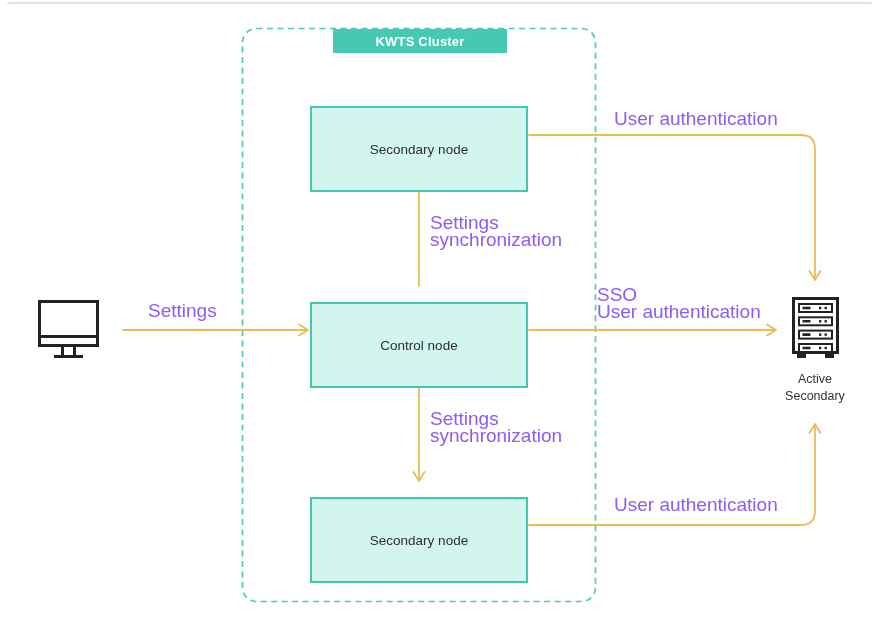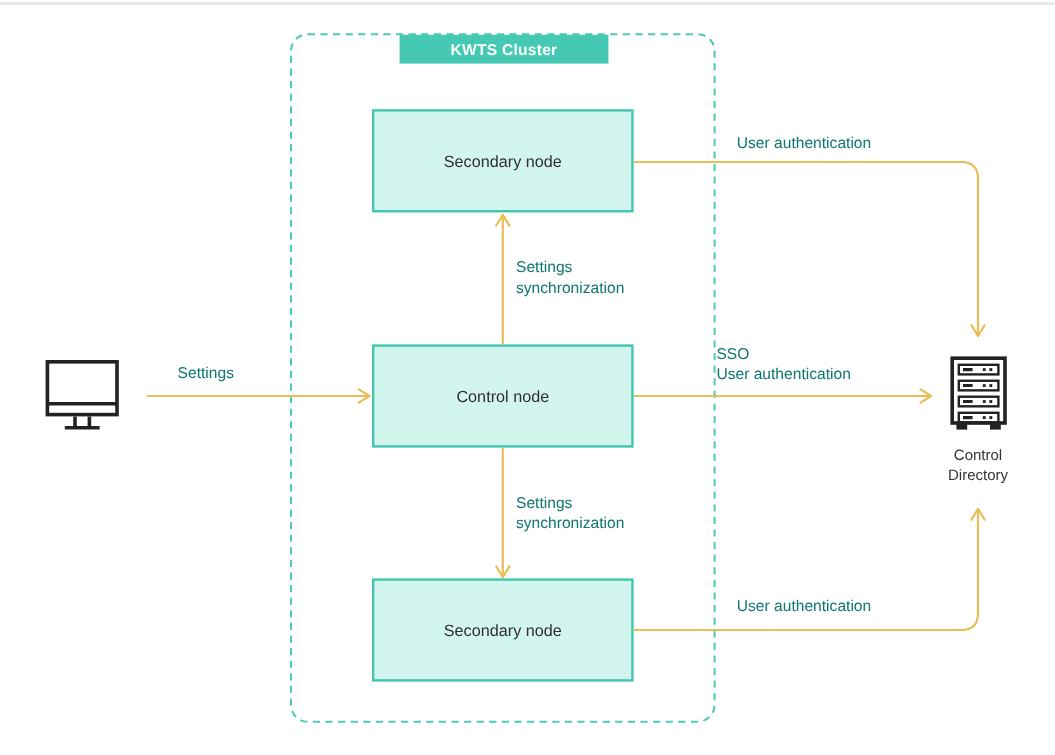--- a/index.html
+++ b/index.html
@@ -11,6 +11,7 @@
     font-family: "Liberation Sans", sans-serif;
     color: #333333;
     overflow: hidden;
+    border-radius: 17px;
   }
   .top-rule {
     position: absolute;

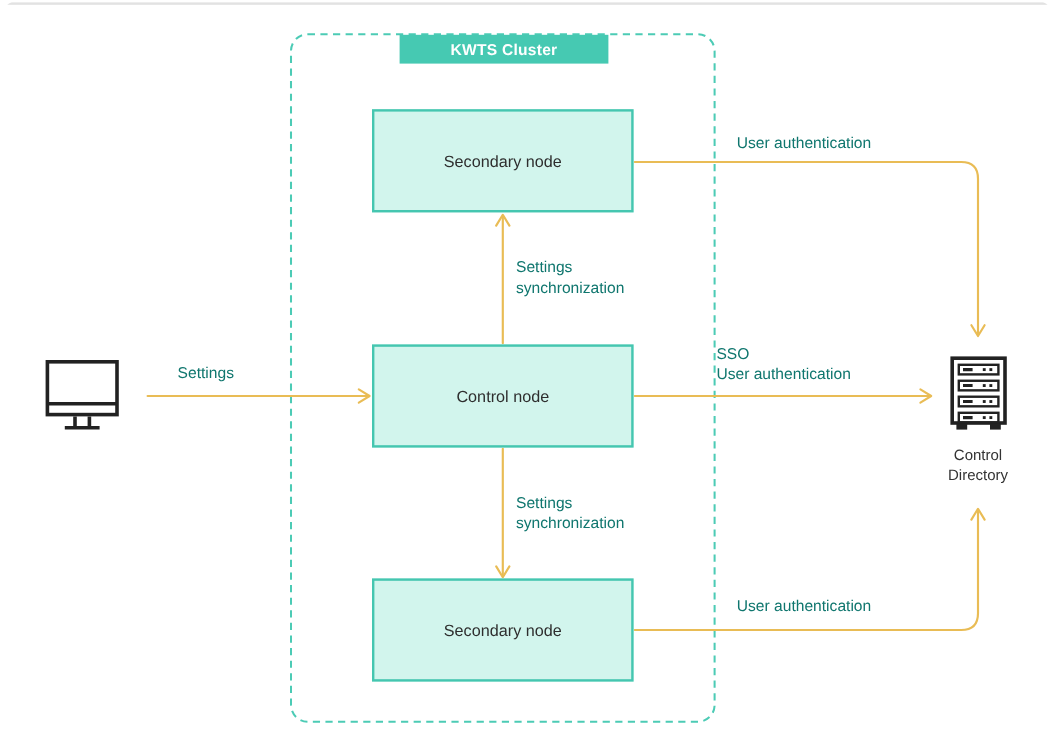--- a/index.html
+++ b/index.html
@@ -56,9 +56,9 @@
   .node-secondary-bottom { top: 482px; }
   .edge-label {
     position: absolute;
-    font-size: 13px;
+    font-size: 19px;
     line-height: 17px;
-    color: #0f766e;
+    color: #8b5cf6;
     white-space: nowrap;
     z-index: 2;
   }

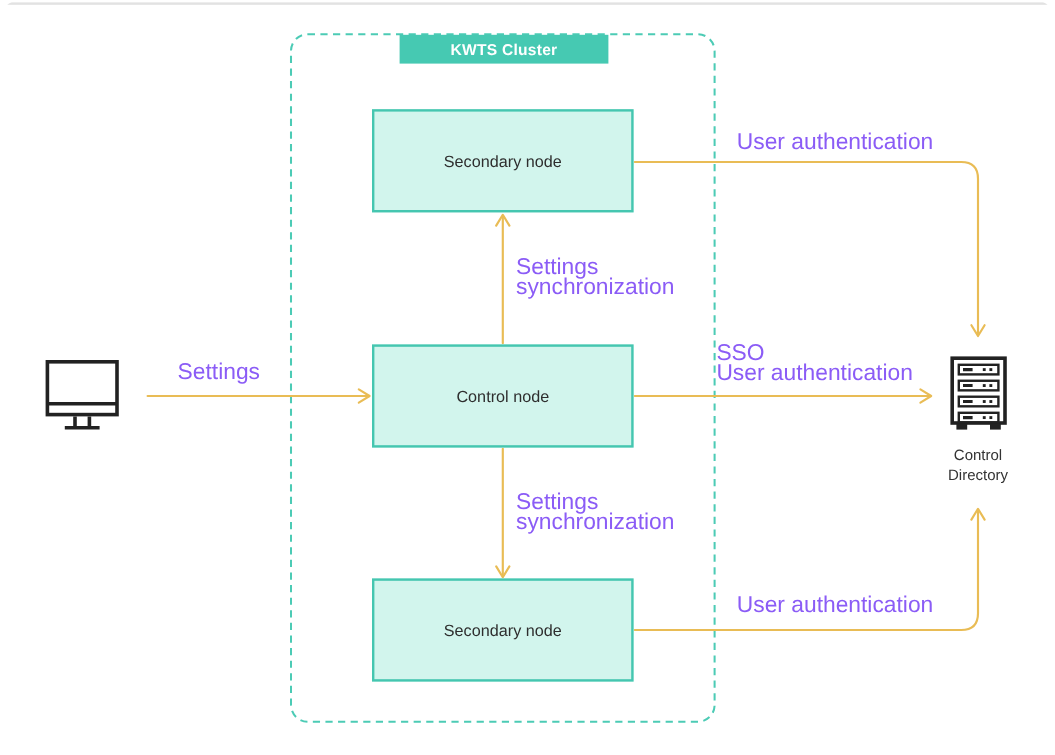--- a/index.html
+++ b/index.html
@@ -50,6 +50,7 @@
     font-size: 13.5px;
     color: #2e2e2e;
     z-index: 1;
+    margin-top: 15px;
   }
   .node-secondary-top { top: 91px; }
   .node-control       { top: 287px; align-items: center; }

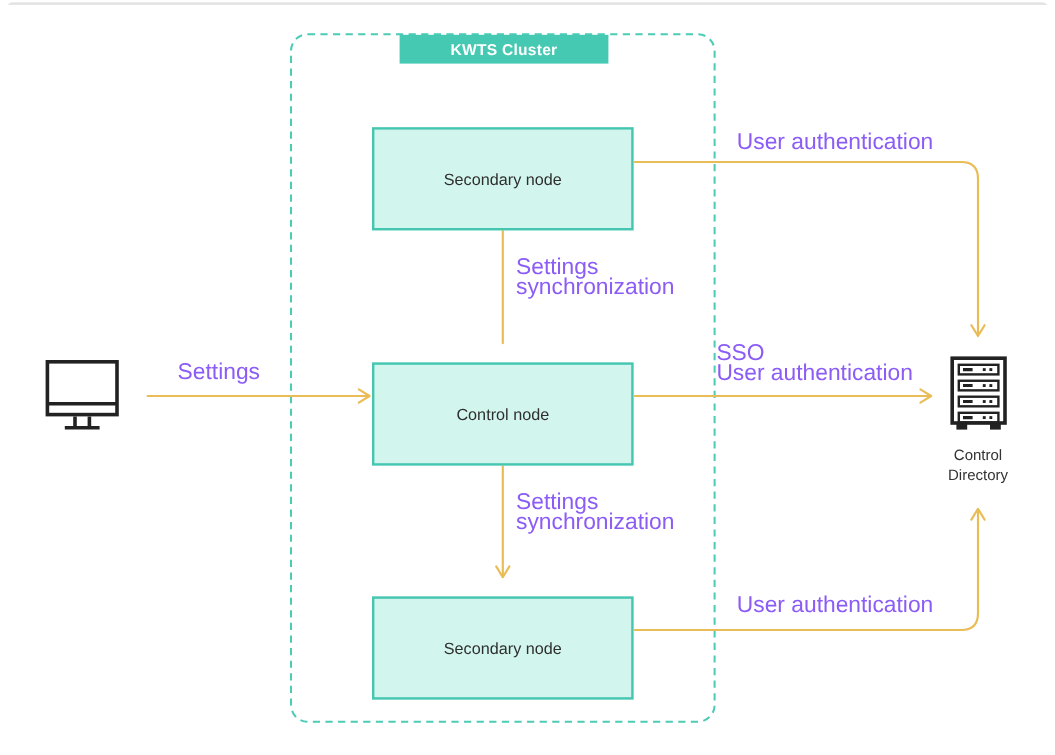--- a/index.html
+++ b/index.html
@@ -192,7 +192,7 @@
   <div class="edge-label lbl-auth-bottom">User authentication</div>
 
   <div class="caption cap-ad">
-    <div>Control</div>
+    <div>Active</div>
     <div>Directory</div>
   </div>
 

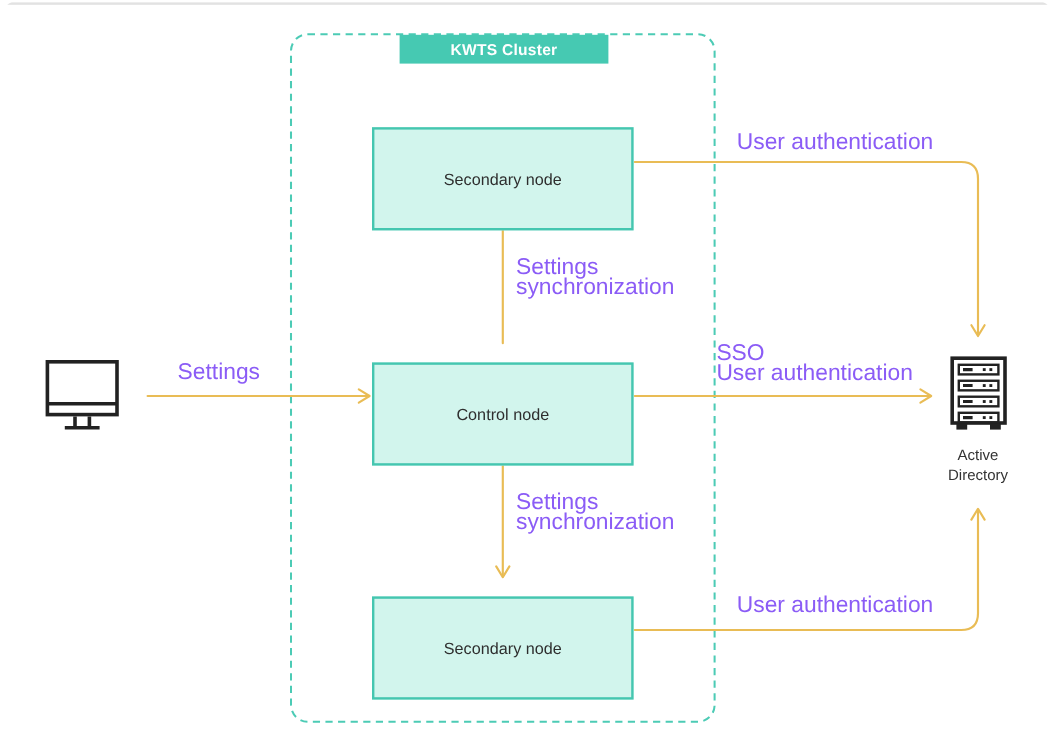--- a/index.html
+++ b/index.html
@@ -193,7 +193,7 @@
 
   <div class="caption cap-ad">
     <div>Active</div>
-    <div>Directory</div>
+    <div>Secondary</div>
   </div>
 
 </div>

